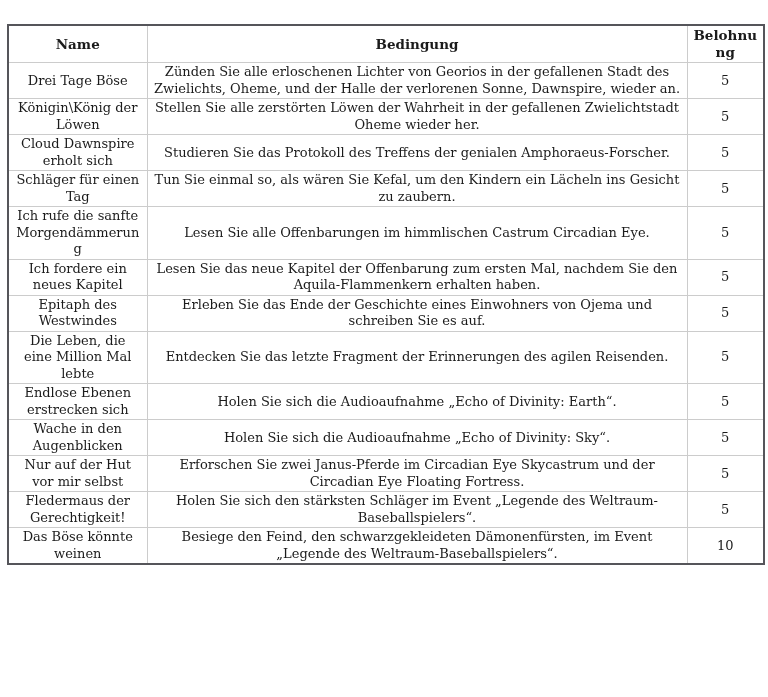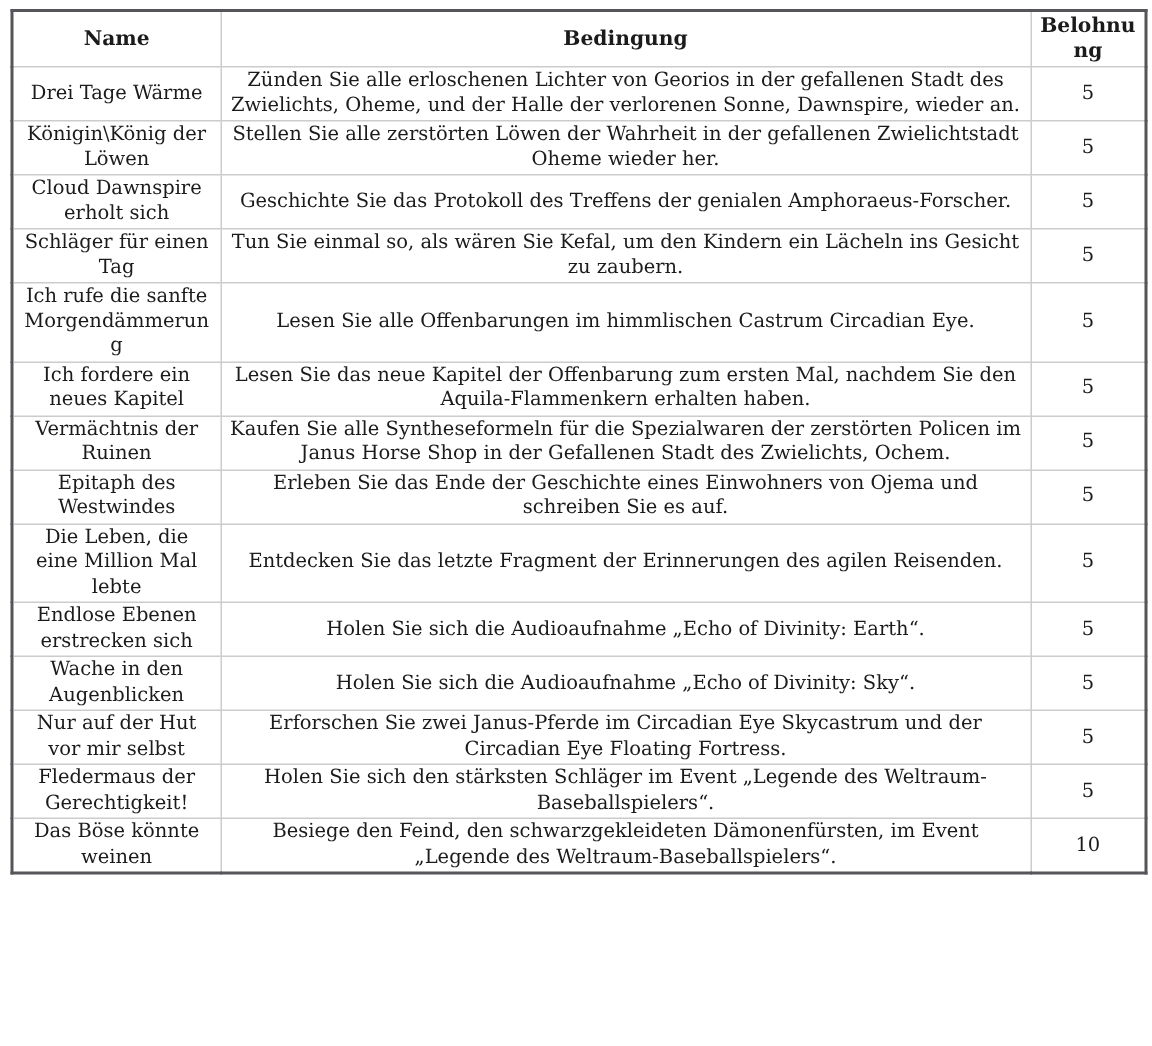--- a/index.html
+++ b/index.html
@@ -12,7 +12,7 @@
     width: 768px;
     height: 697px;
     box-sizing: border-box;
-    padding: 6px 5px 6px 7px;
+    padding: 24px 5px 6px 7px;
     background: #ffffff;
   }
   table.achievements {

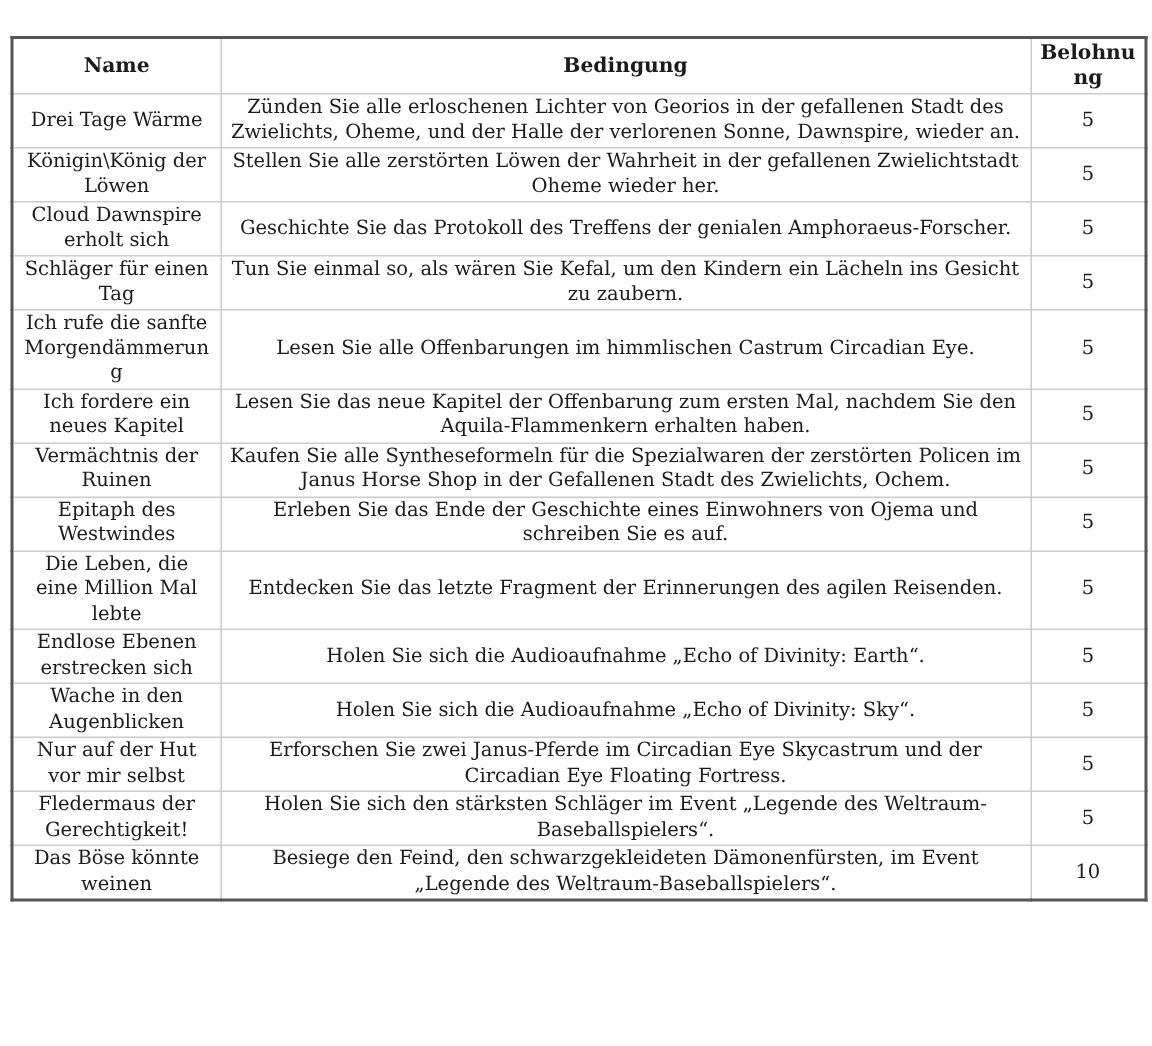--- a/index.html
+++ b/index.html
@@ -61,7 +61,7 @@
     </thead>
     <tbody>
         <tr>
-    <td>Drei Tage Wärme</td>
+    <td>Drei Tage Böse</td>
     <td>Zünden Sie alle erloschenen Lichter von Georios in der gefallenen Stadt des Zwielichts, Oheme, und der Halle der verlorenen Sonne, Dawnspire, wieder an.</td>
     <td>5</td>
   </tr>

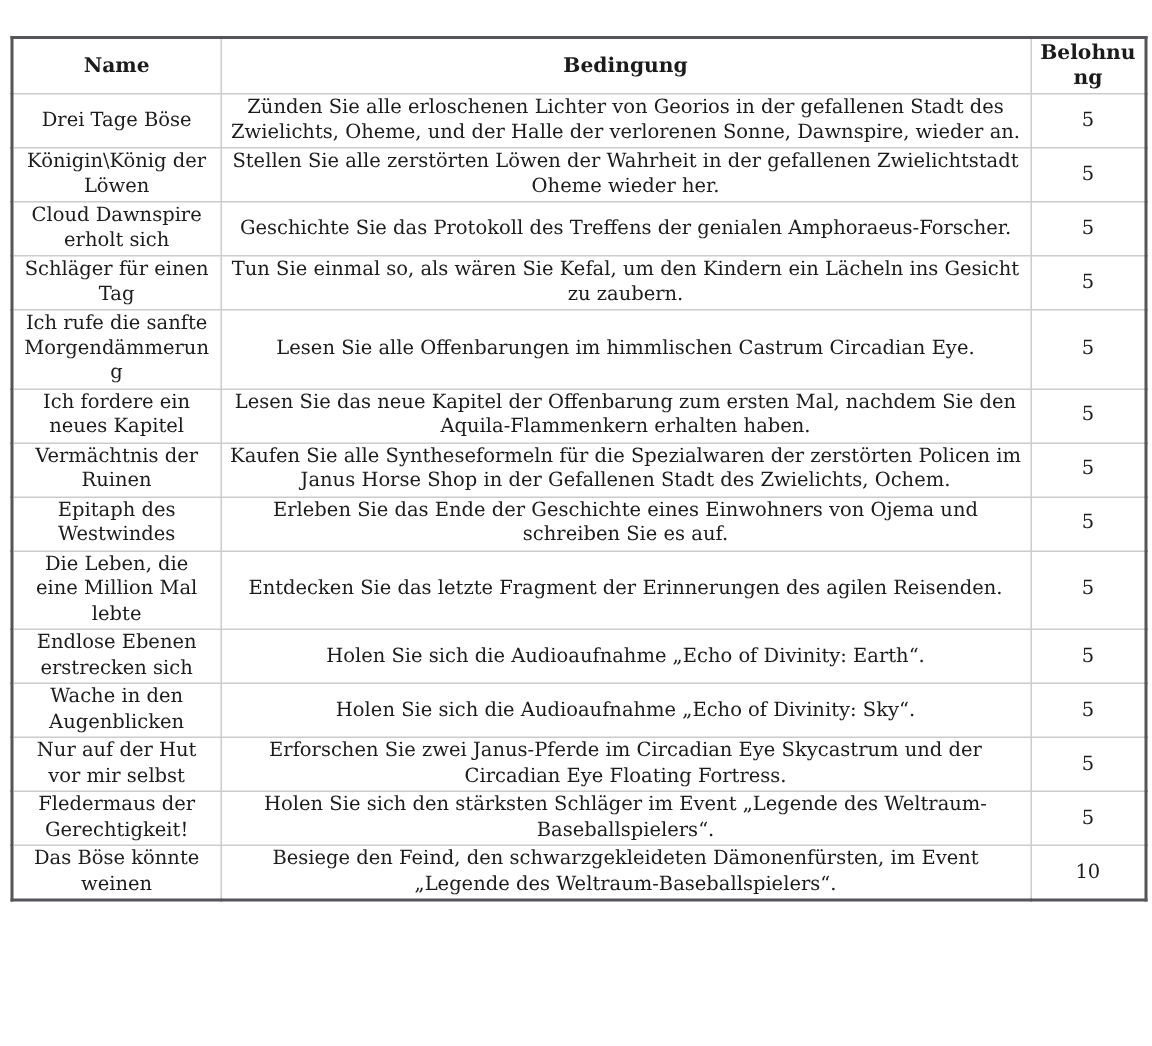--- a/index.html
+++ b/index.html
@@ -72,7 +72,7 @@
   </tr>
         <tr>
     <td>Cloud Dawnspire erholt sich</td>
-    <td>Geschichte Sie das Protokoll des Treffens der genialen Amphoraeus-Forscher.</td>
+    <td>Studieren Sie das Protokoll des Treffens der genialen Amphoraeus-Forscher.</td>
     <td>5</td>
   </tr>
         <tr>

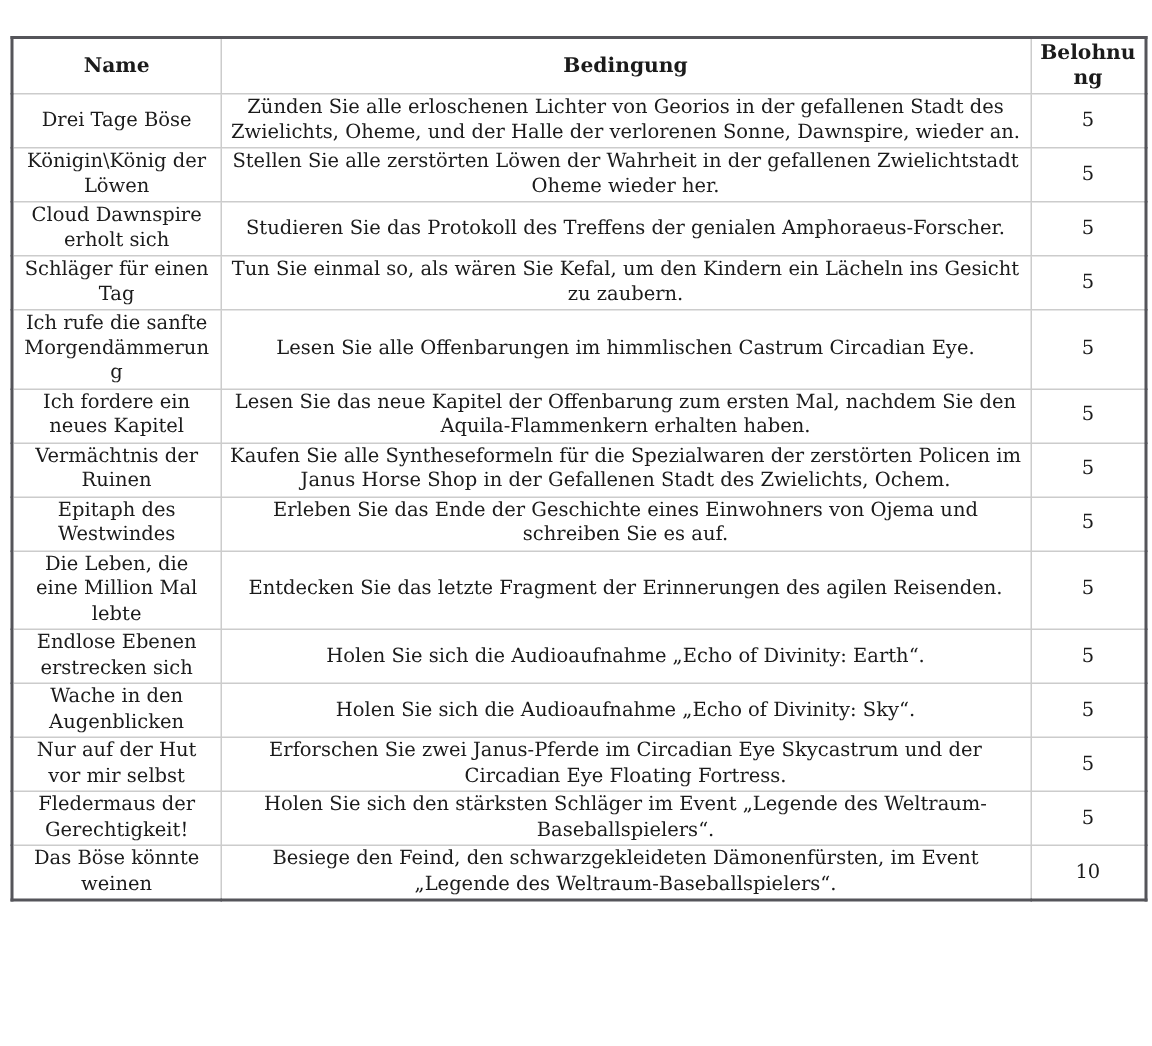--- a/index.html
+++ b/index.html
@@ -91,11 +91,6 @@
     <td>5</td>
   </tr>
         <tr>
-    <td>Vermächtnis der Ruinen</td>
-    <td>Kaufen Sie alle Syntheseformeln für die Spezialwaren der zerstörten Policen im Janus Horse Shop in der Gefallenen Stadt des Zwielichts, Ochem.</td>
-    <td>5</td>
-  </tr>
-        <tr>
     <td>Epitaph des Westwindes</td>
     <td>Erleben Sie das Ende der Geschichte eines Einwohners von Ojema und schreiben Sie es auf.</td>
     <td>5</td>

